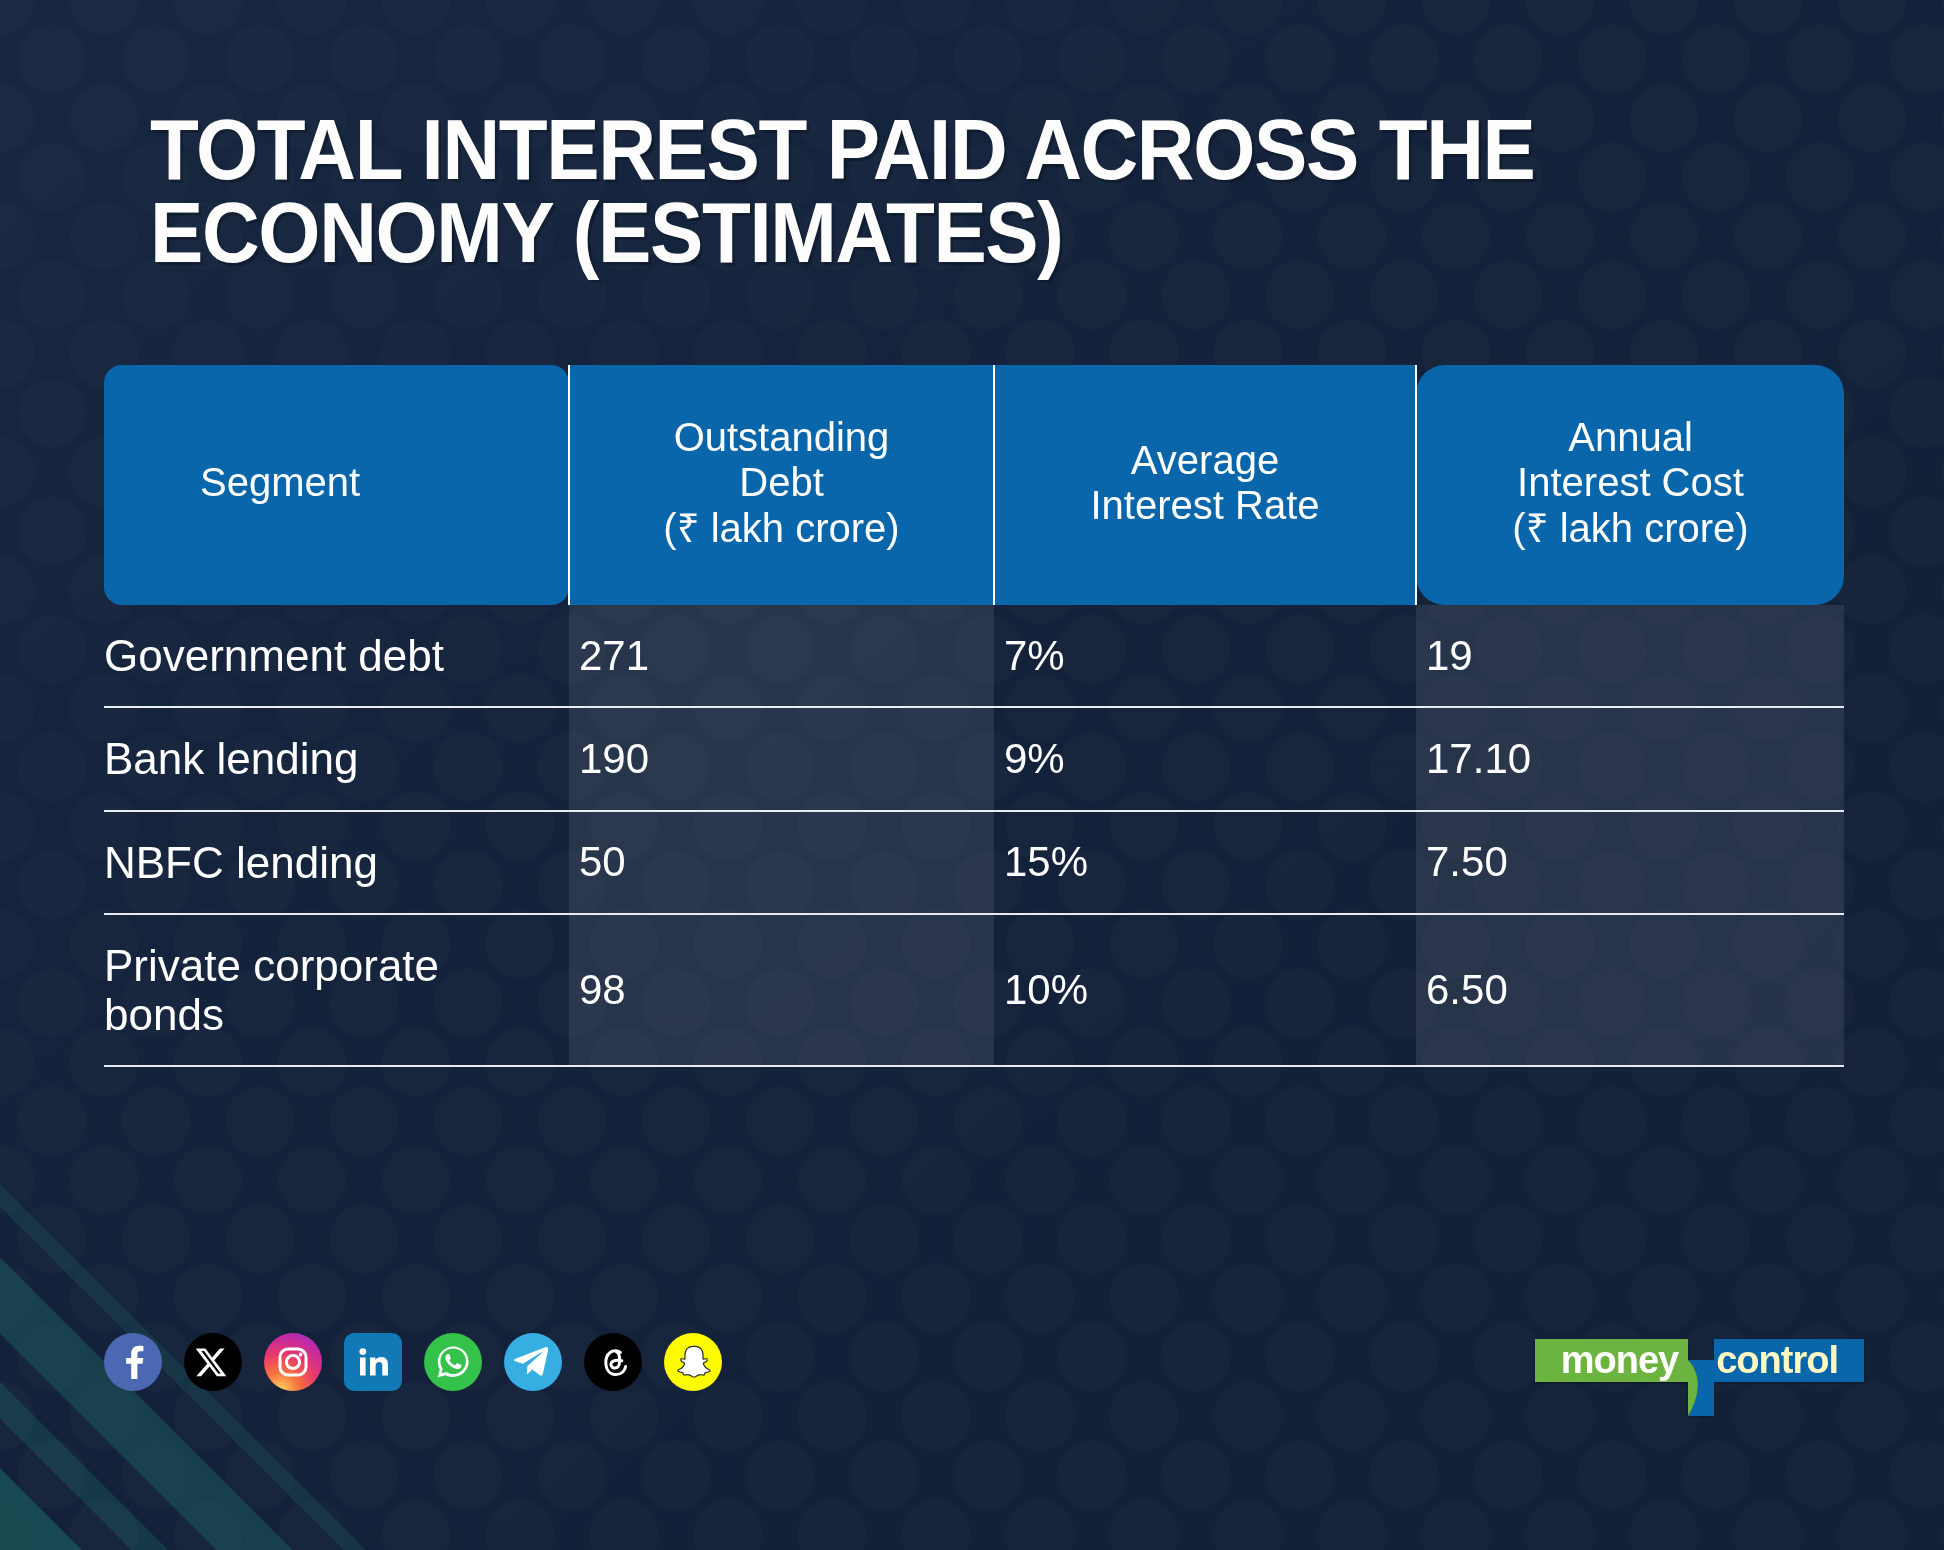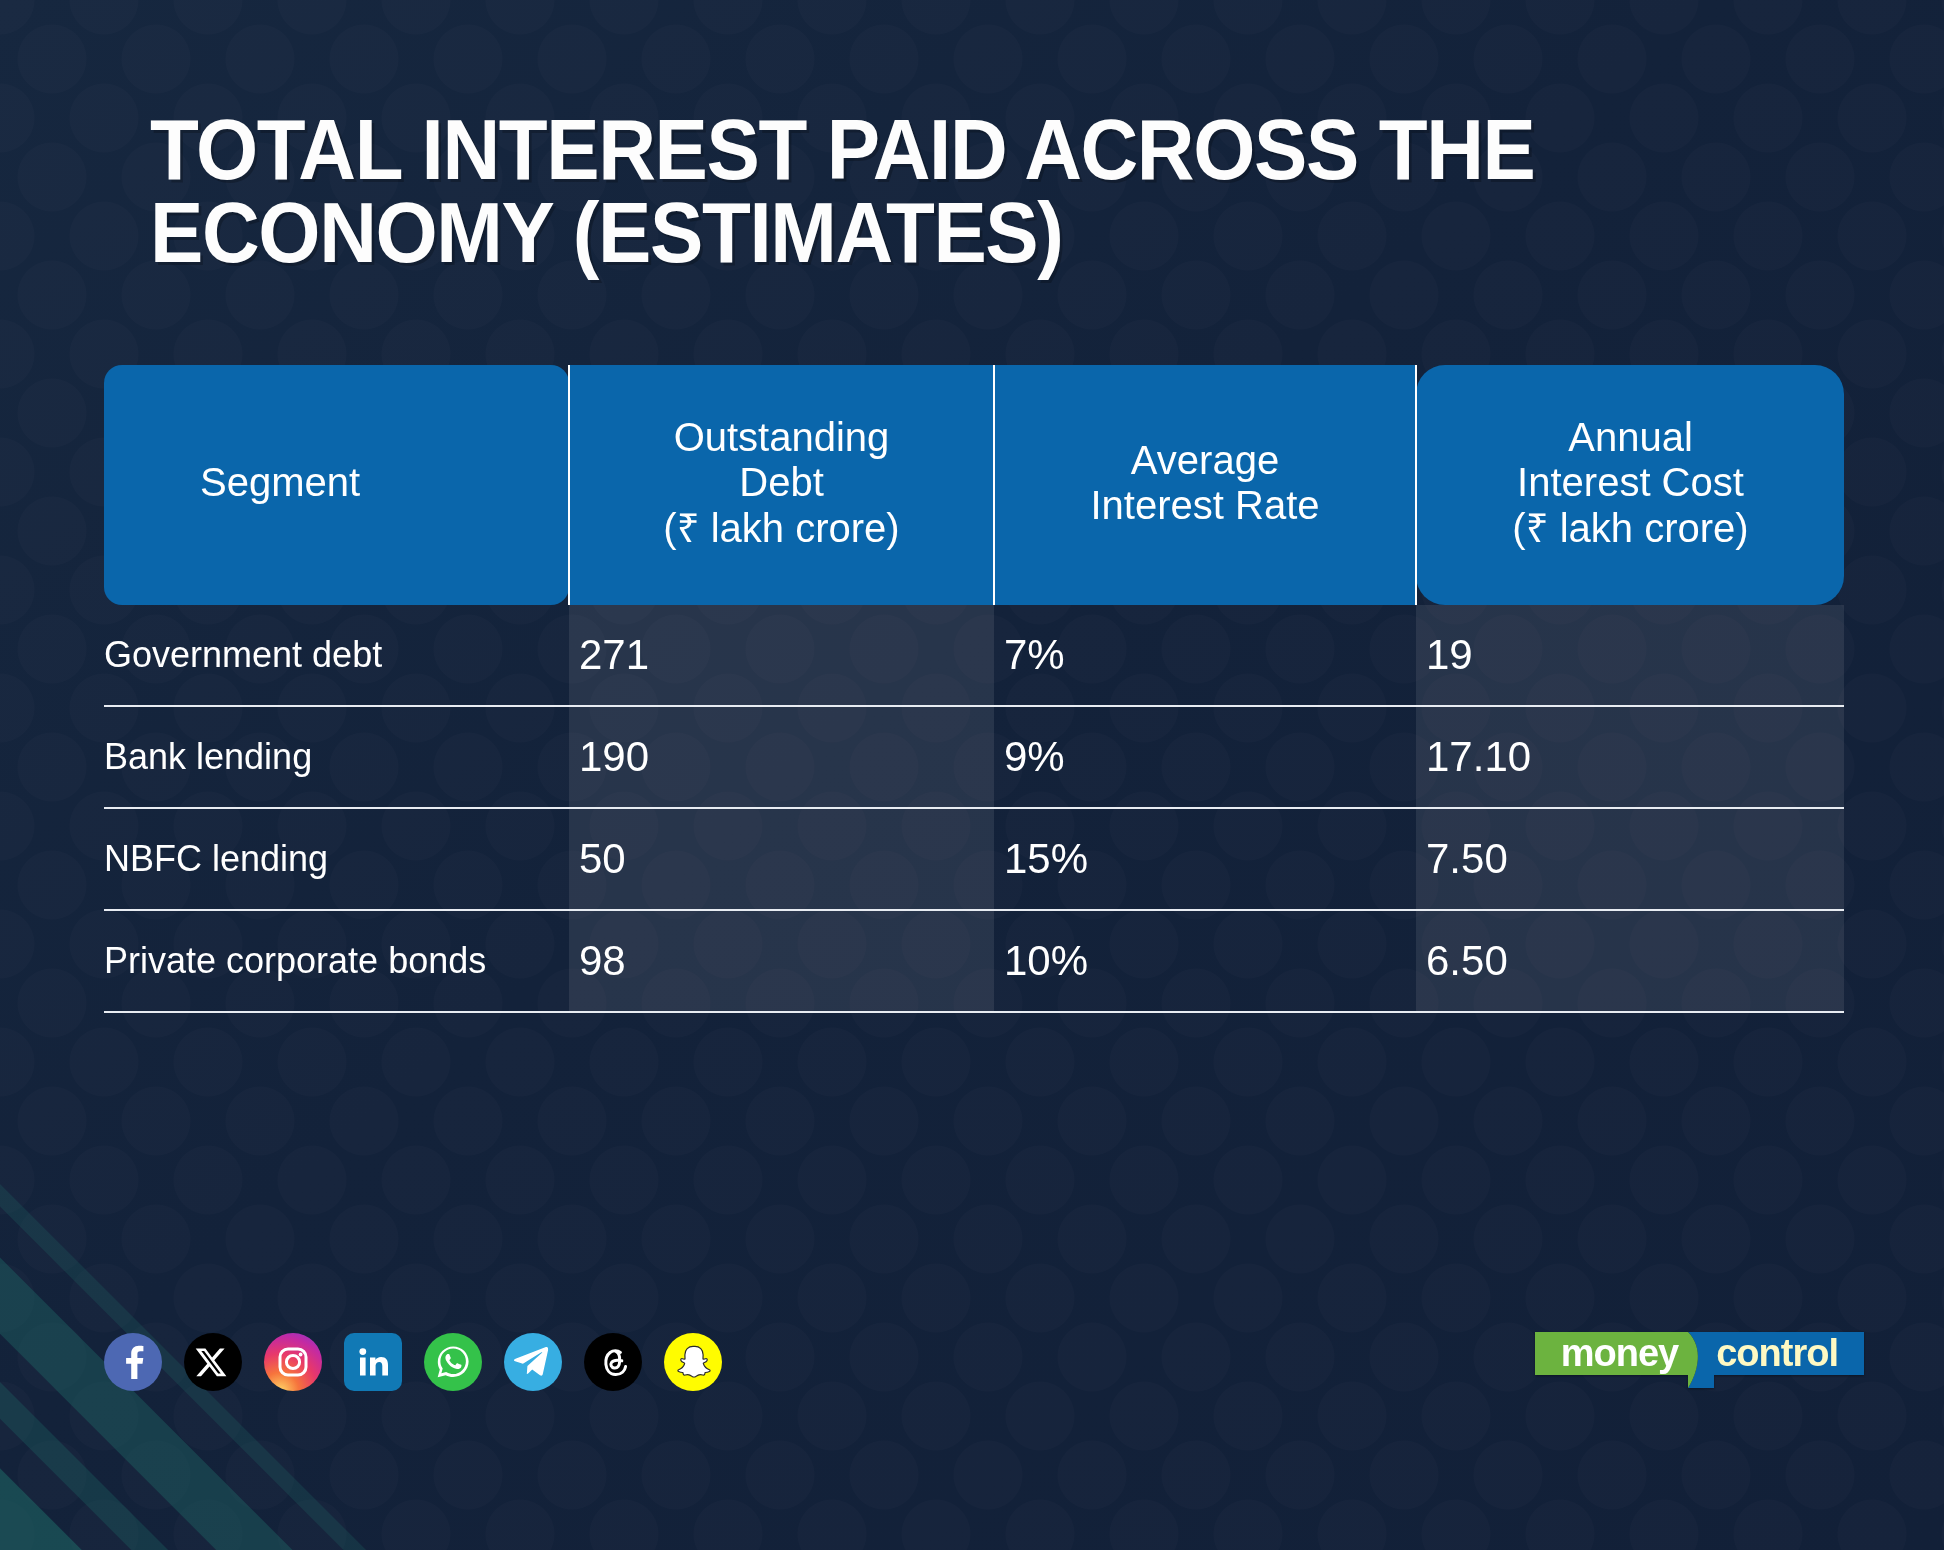--- a/index.html
+++ b/index.html
@@ -101,7 +101,7 @@
   .tbl tbody tr td:first-child{
     text-align:left;
     padding-left:0;
-    font-size:36px;
+    font-size:44px;
     line-height:1.12;
   }
   .tbl tbody tr:first-child td{border-top:none;}

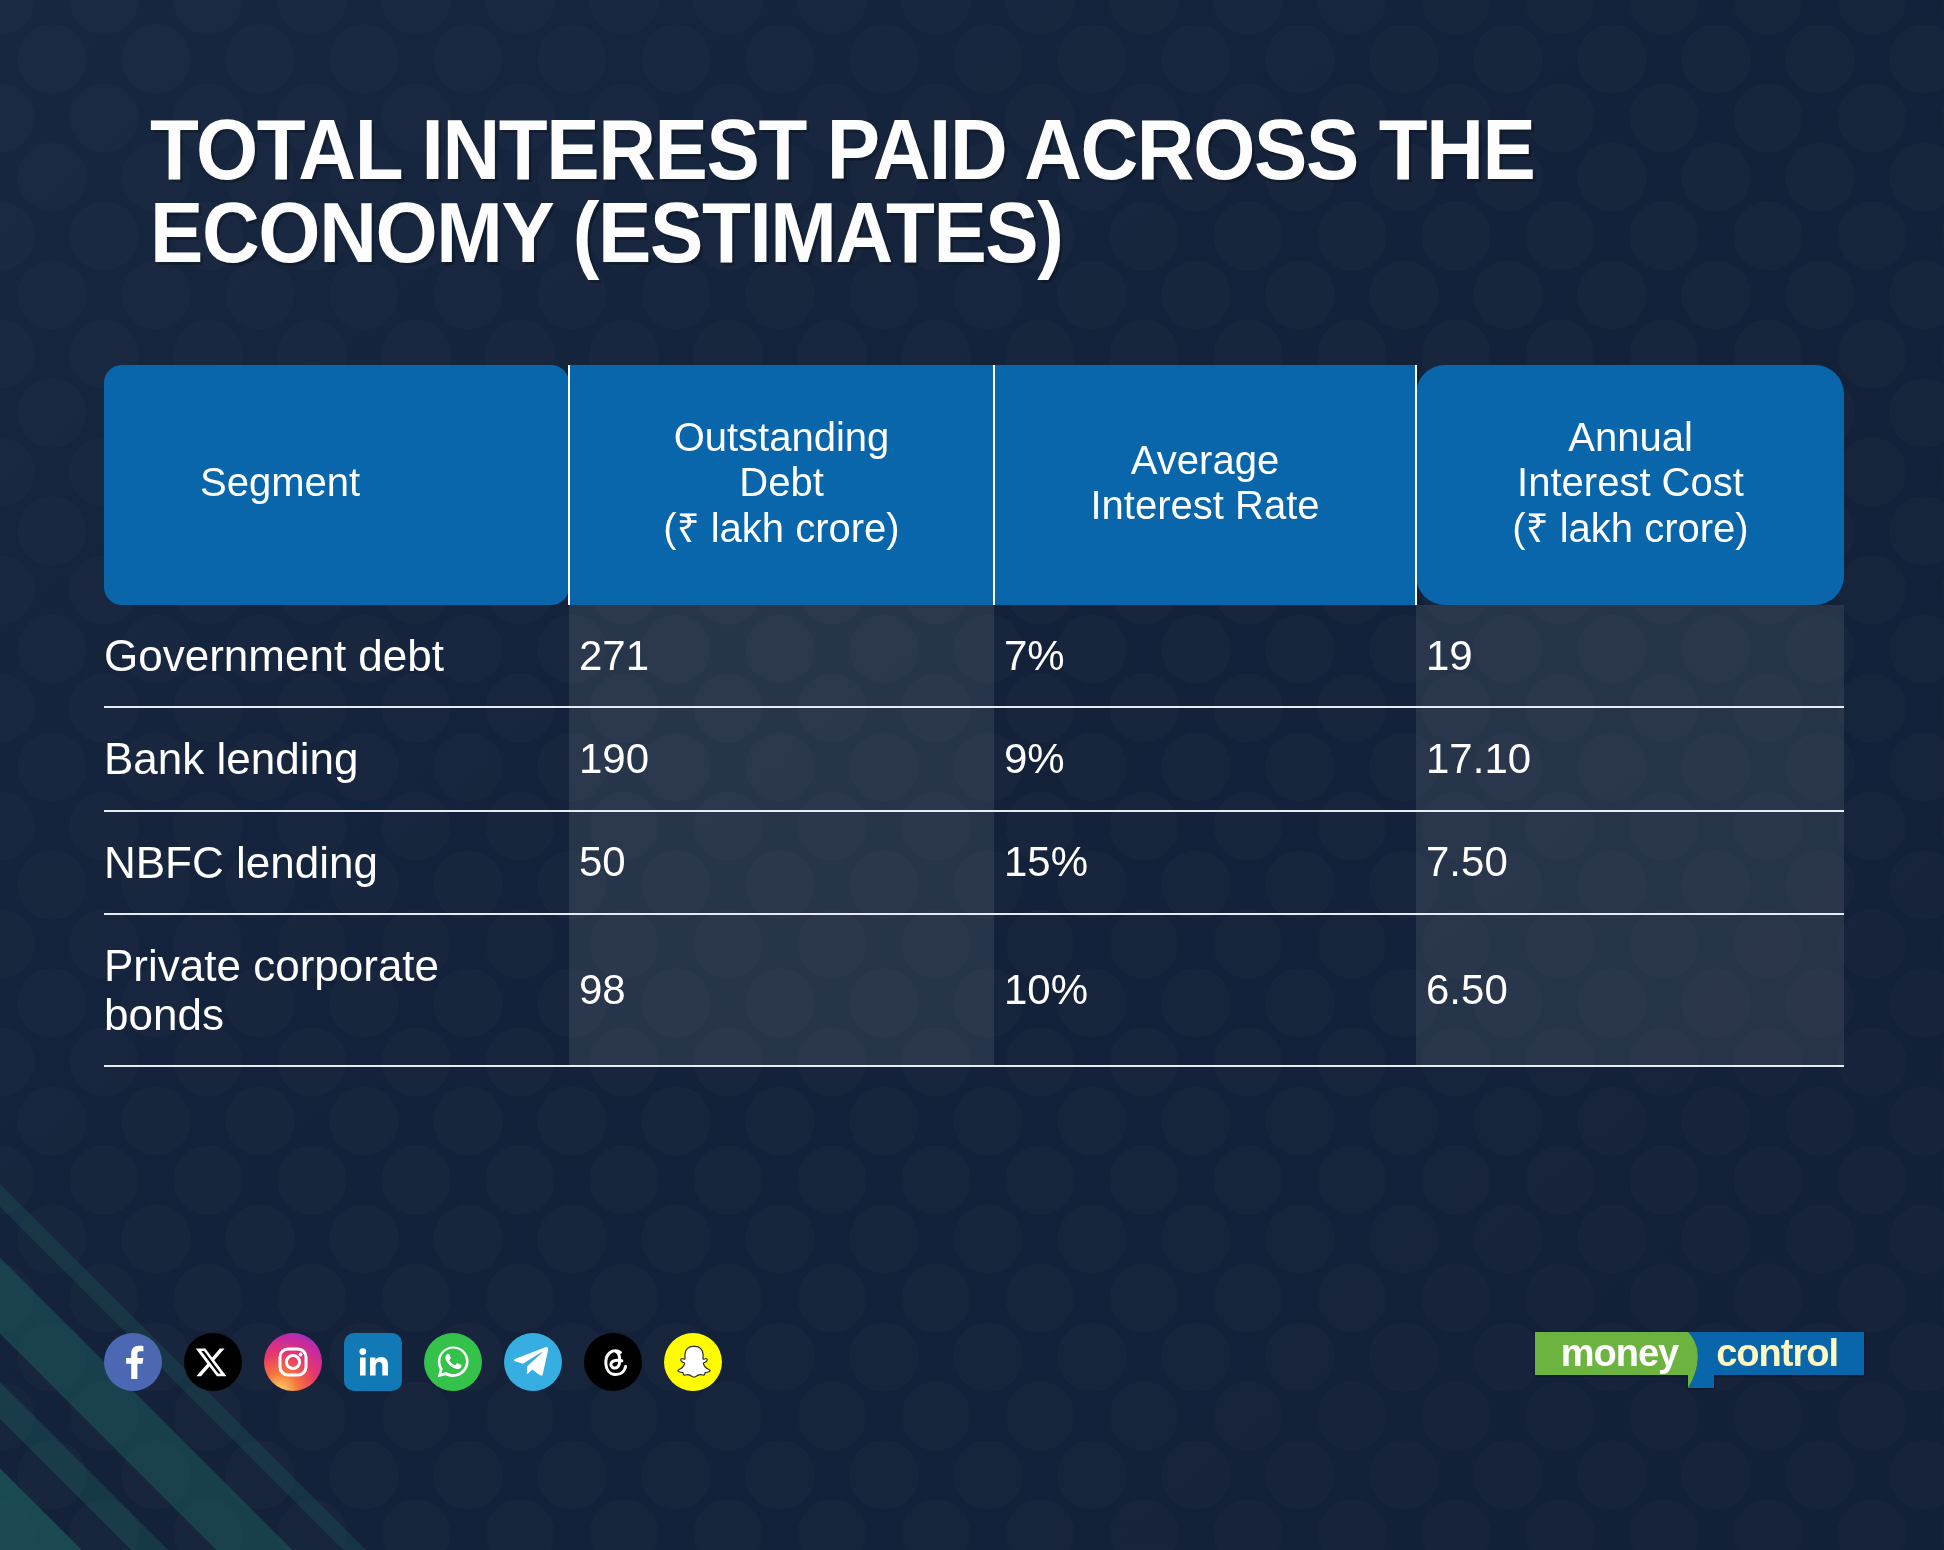--- a/index.html
+++ b/index.html
@@ -124,7 +124,7 @@
 
   .mc-logo{
     position:absolute;right:80px;top:1332px;
-    display:flex;align-items:flex-start;height:56px;
+    display:flex;align-items:center;height:56px;
     filter:drop-shadow(0 1px 1px rgba(0,0,0,.35));
   }
   .mc-money{

